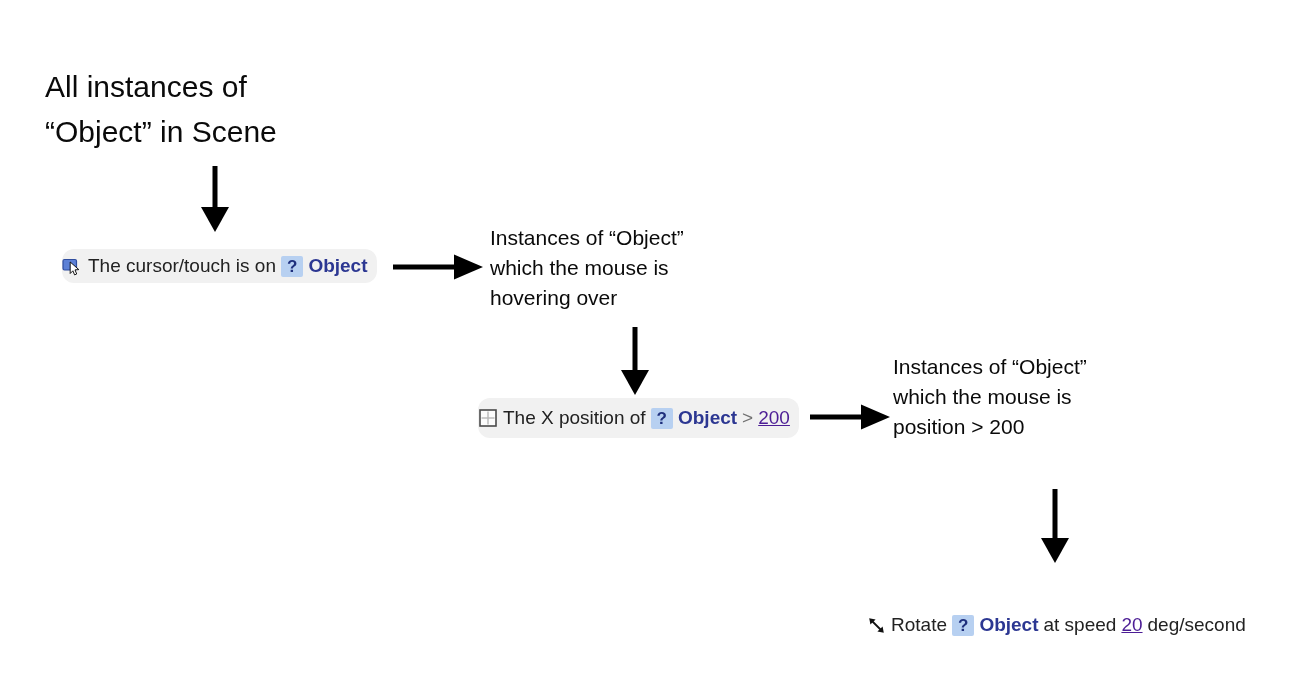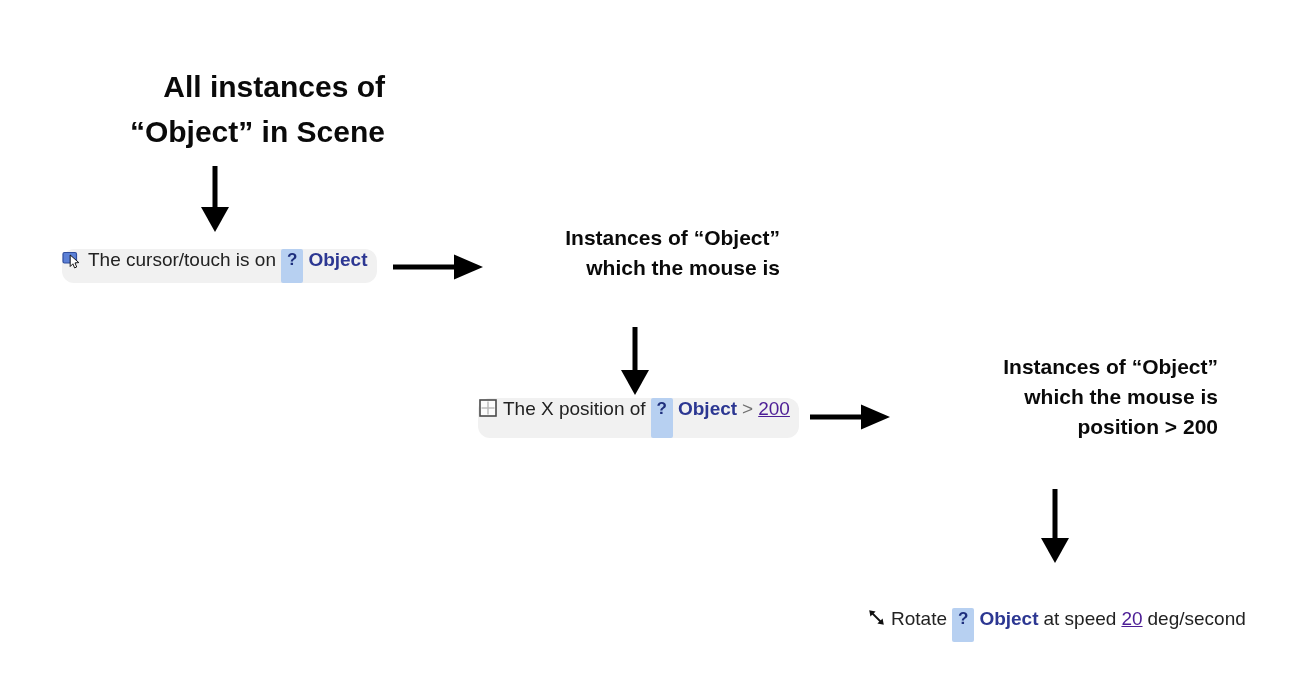--- a/index.html
+++ b/index.html
@@ -12,7 +12,7 @@
 
   
   .note{
-    font-weight:bold;color:#0a0a0a;text-align:right;
+    font-weight:normal;color:#0a0a0a;text-align:left;
   }
   .note-title{left:45px;top:64px;width:340px;font-size:30px;line-height:45px;}
   .note-mid{left:490px;top:223px;width:290px;font-size:21px;line-height:30px;}

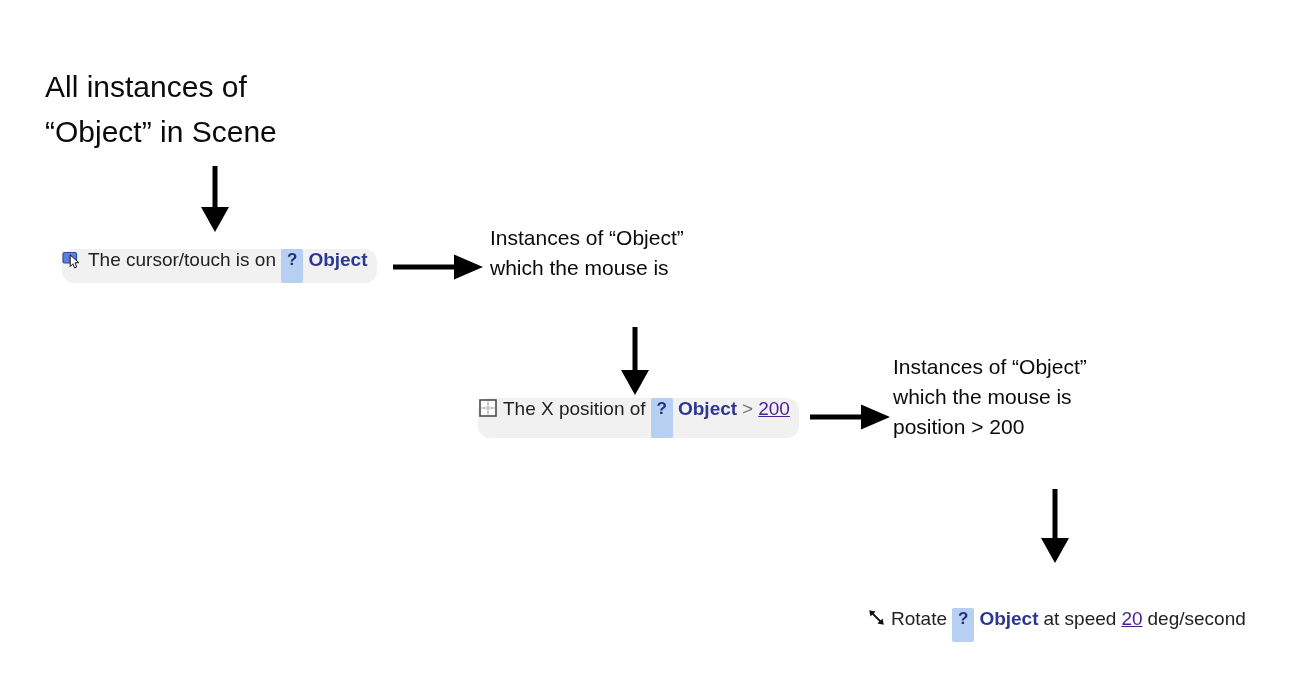--- a/index.html
+++ b/index.html
@@ -21,7 +21,7 @@
 
   
   .event-box{
-    display:flex;gap:5px;
+    display:flex;align-items:center;gap:5px;
     background:#f1f1f1;
     padding:0 9px 0 0;height:34px;
     font-size:19px;color:#222222;white-space:nowrap;border-radius:12px;

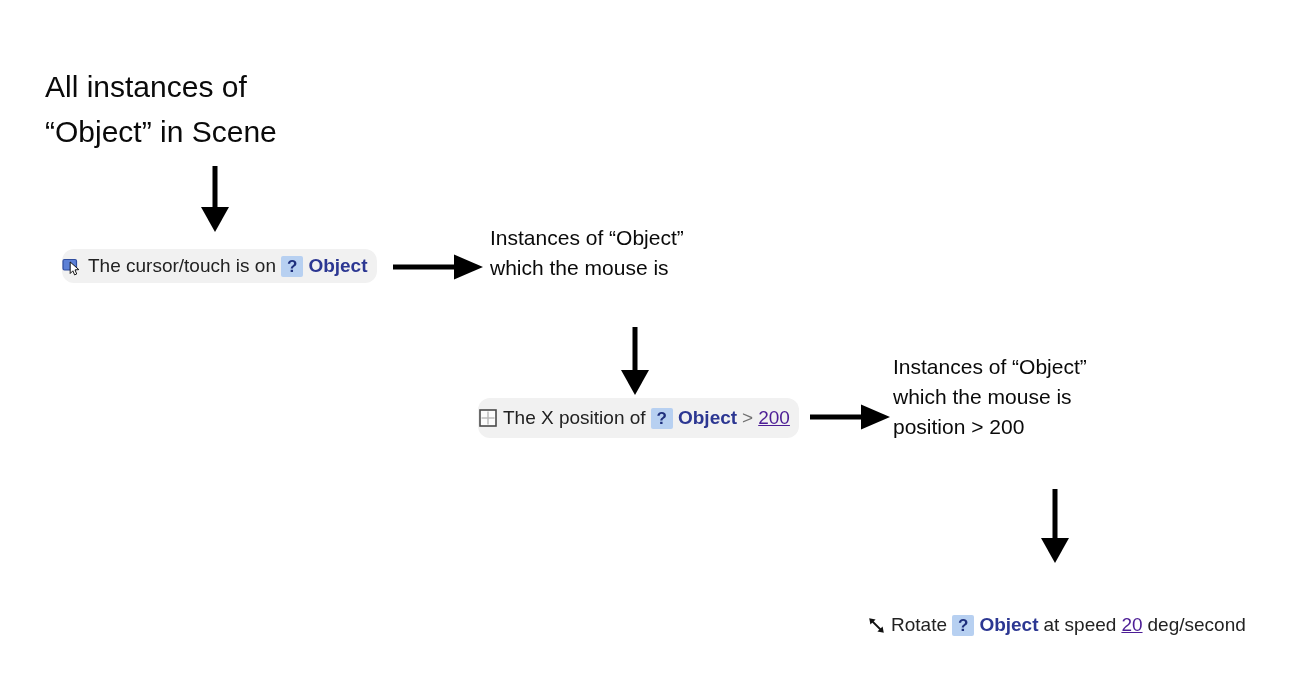--- a/index.html
+++ b/index.html
@@ -69,6 +69,7 @@
 <div class="abs note note-mid">
   <div>Instances of “Object”</div>
   <div>which the mouse is</div>
+  <div>hovering over</div>
 </div>
 
 <svg class="abs arrow-svg" style="left:615px;top:327px;" width="40" height="68" viewBox="0 0 40 68">

